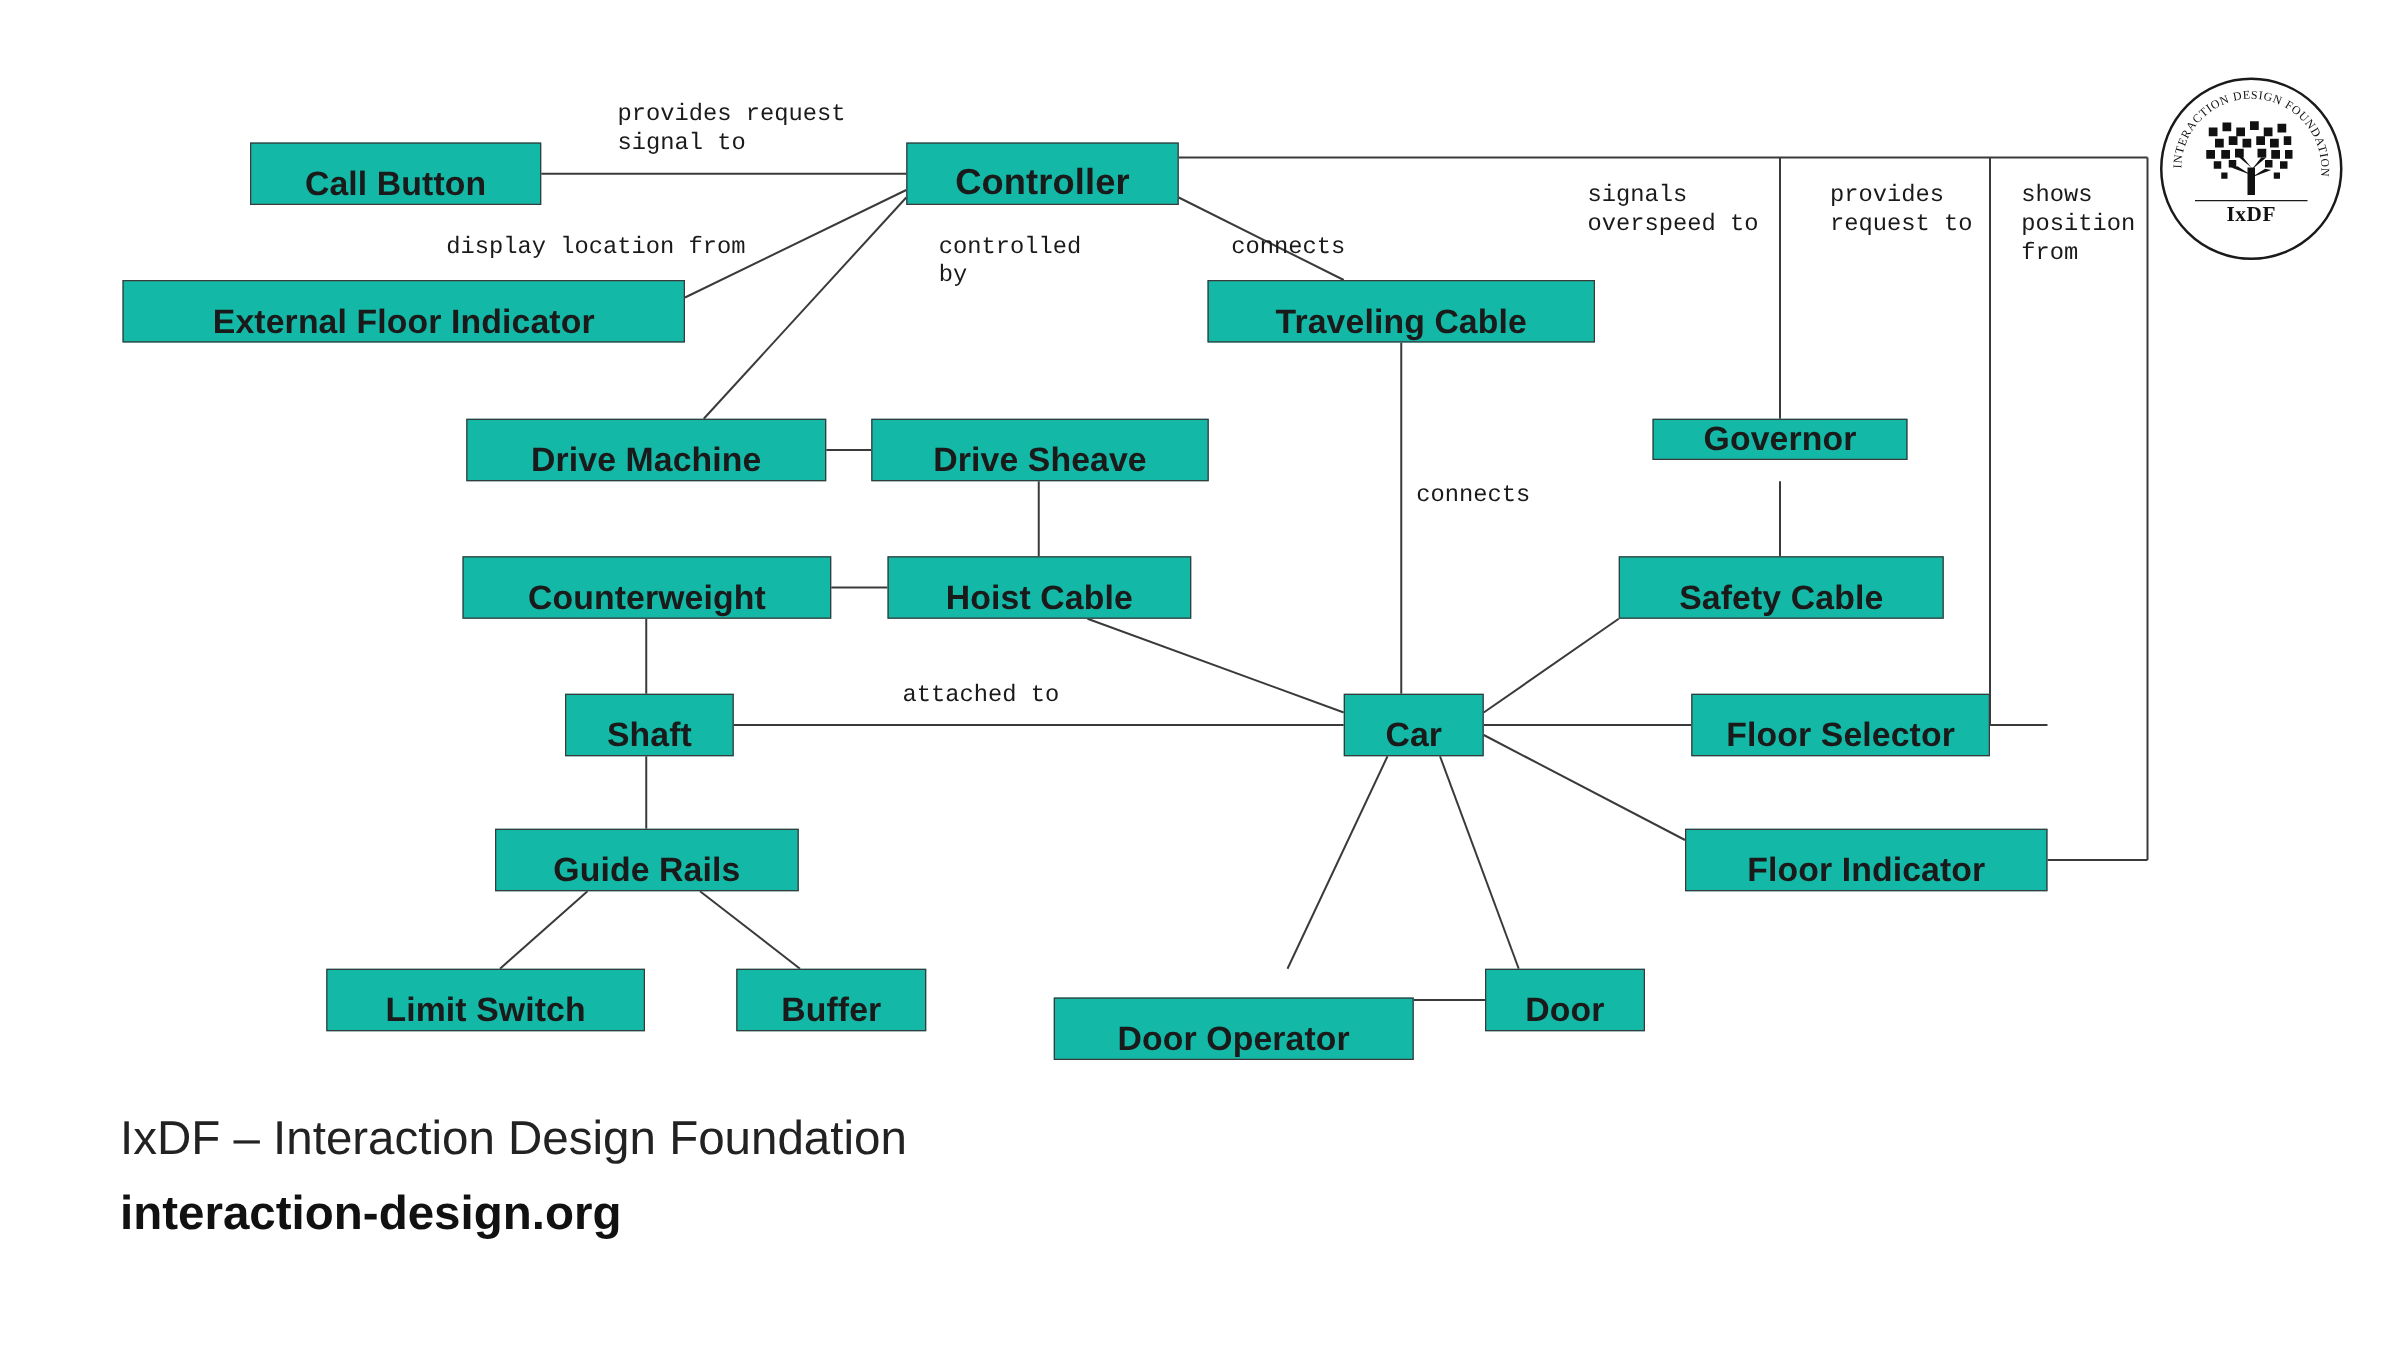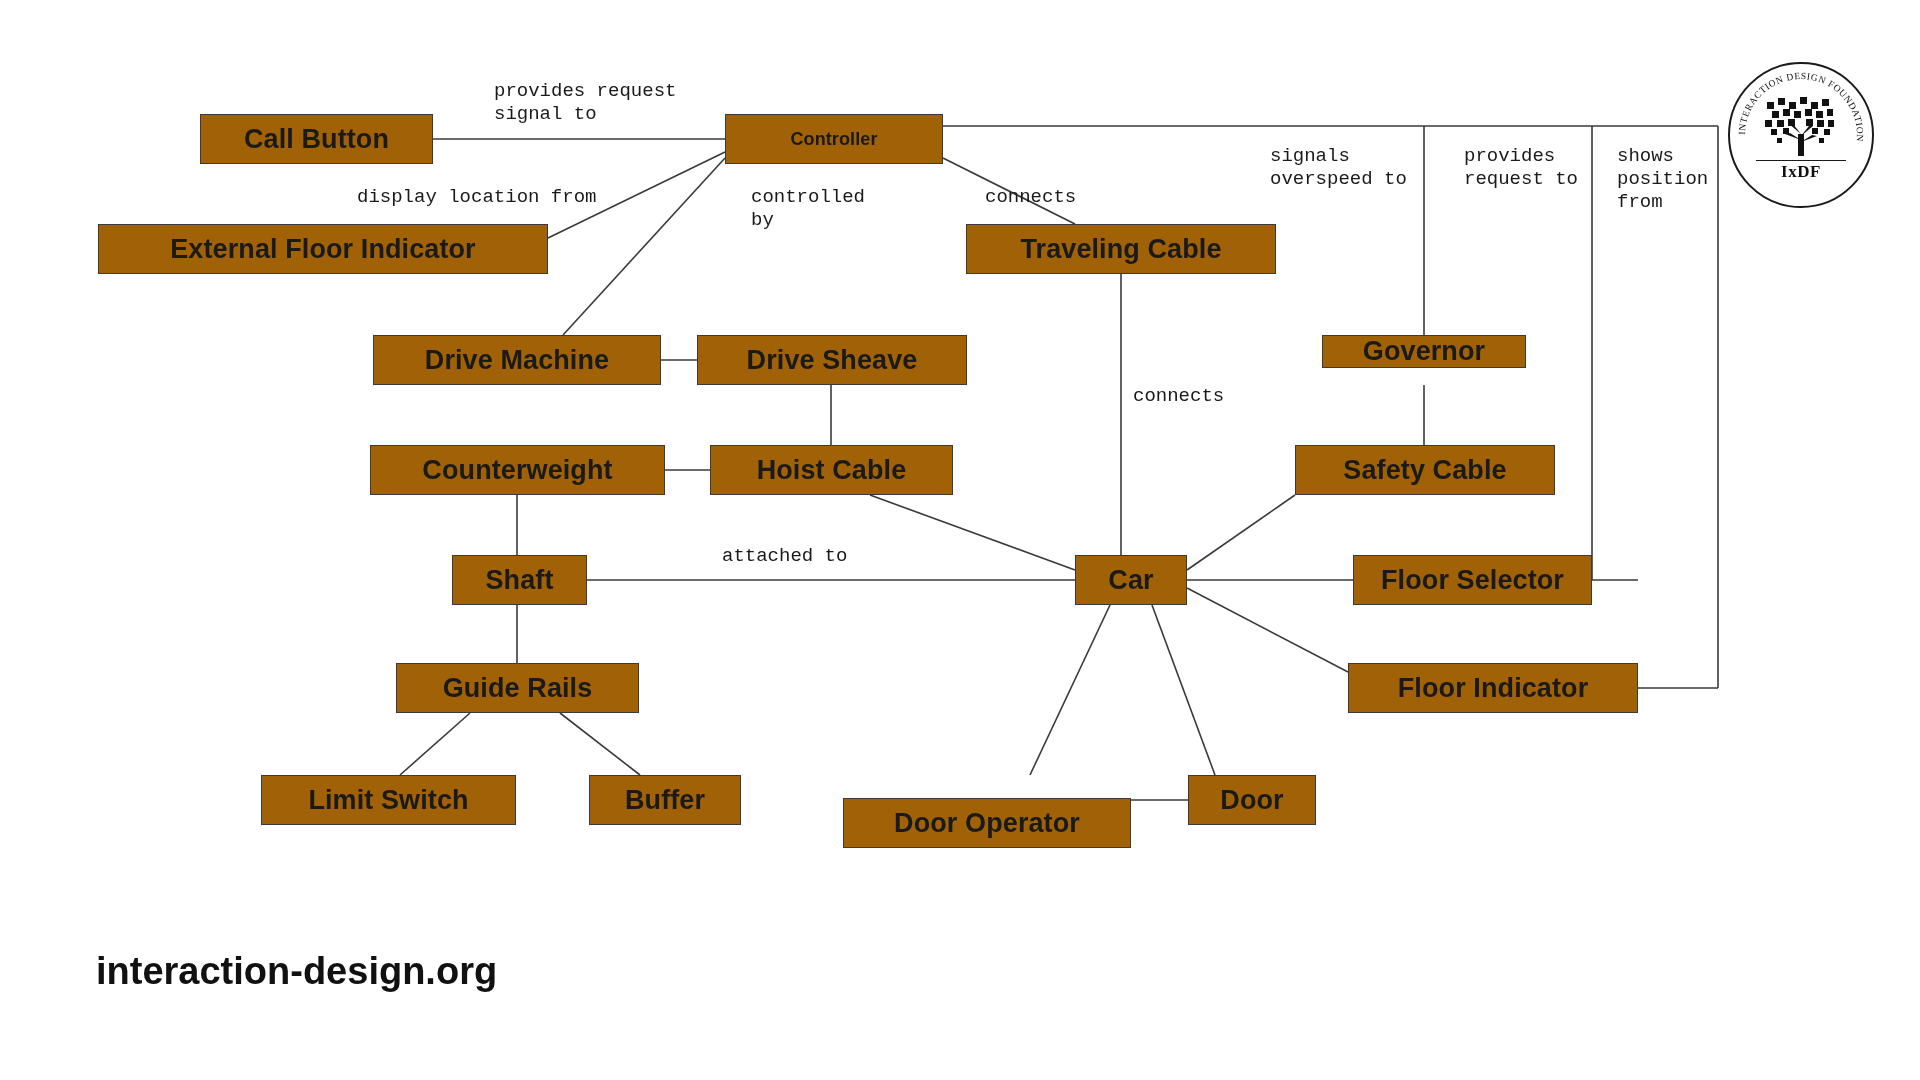--- a/index.html
+++ b/index.html
@@ -31,11 +31,11 @@
     position: absolute;
     box-sizing: border-box;
     border: 1.5px solid #3a3a3a;
-    background: #a16207;
+    background: #14b8a6;
     color: #1a1a1a;
     font-weight: bold;
     display: flex;
-    align-items: center;
+    align-items: flex-end;
     justify-content: center;
     white-space: nowrap;
     letter-spacing: 0.1px;

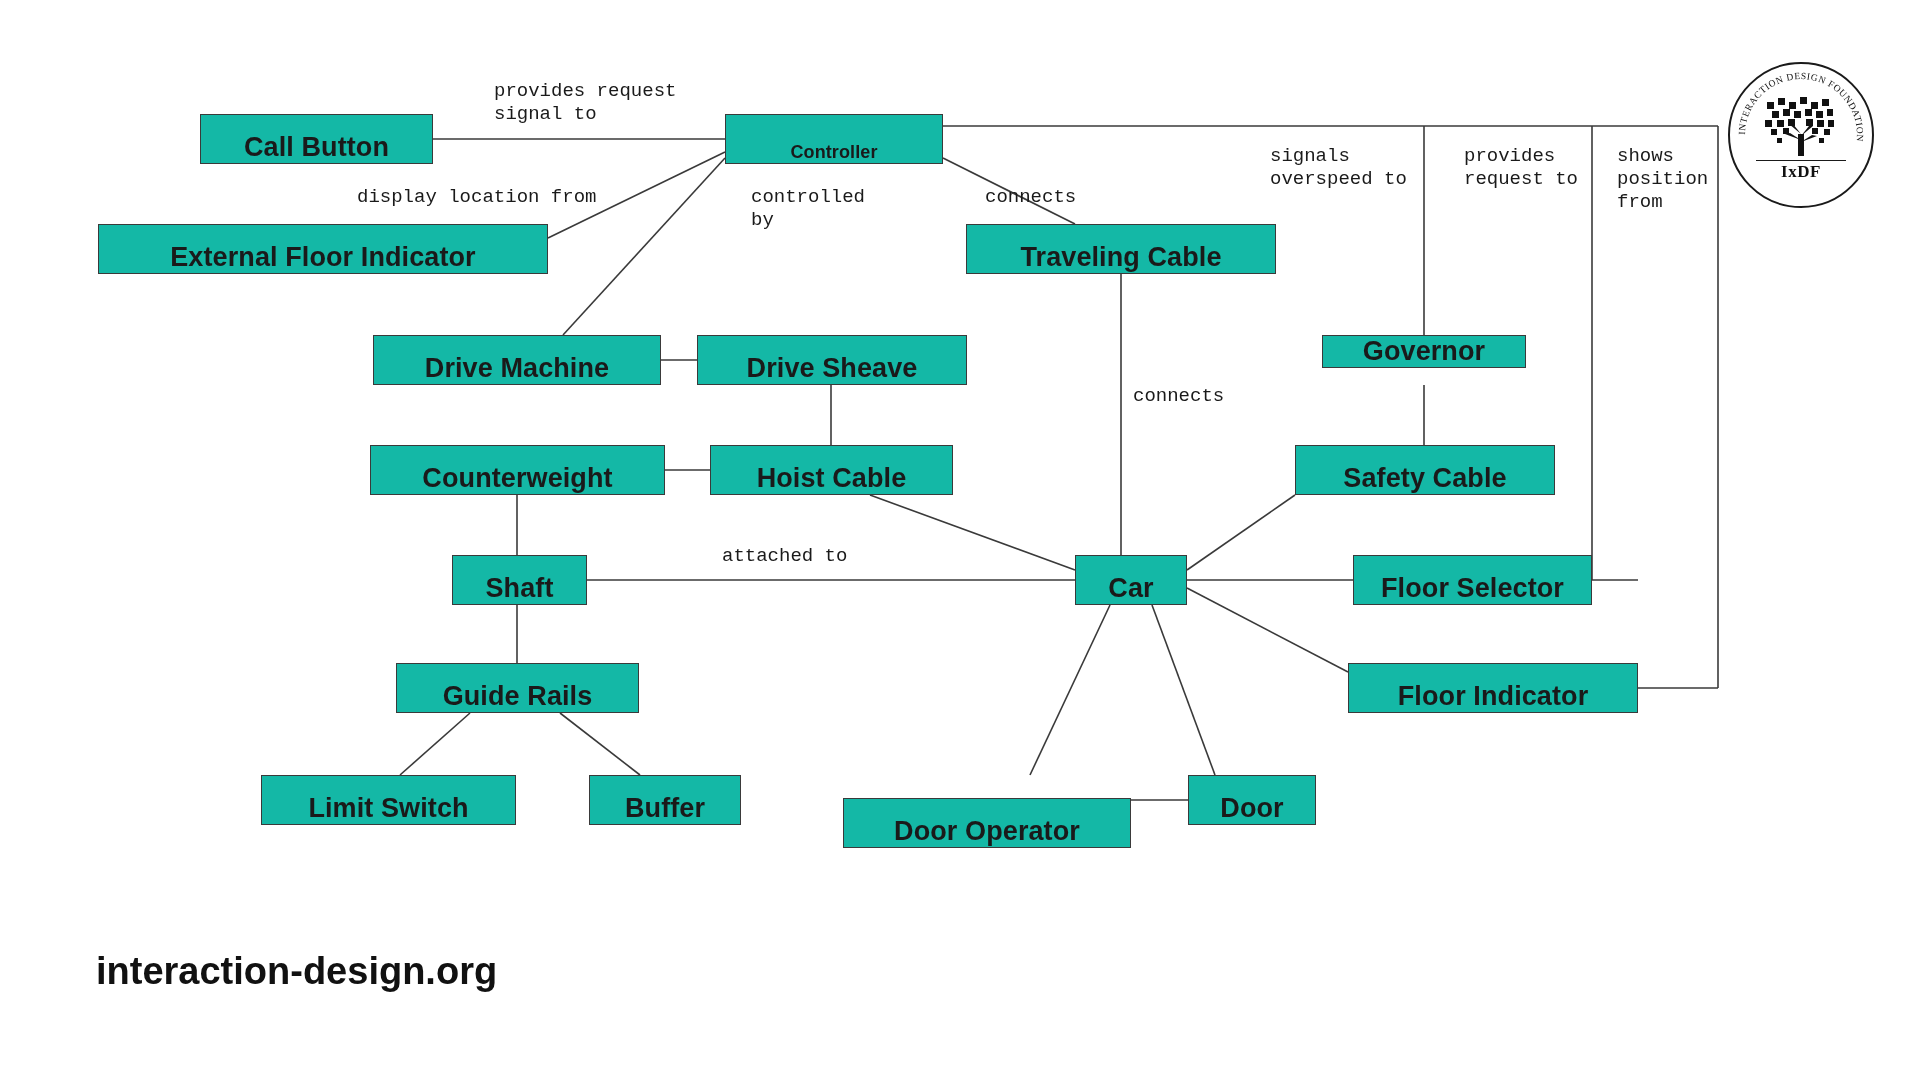--- a/index.html
+++ b/index.html
@@ -175,7 +175,7 @@
   <div class="node" style="left:200px;top:114px;width:233px;height:50px;font-size:27px;">
       <span>Call Button</span>
     </div>
-  <div class="node" style="left:725px;top:114px;width:218px;height:50px;font-size:18px;">
+  <div class="node" style="left:725px;top:114px;width:218px;height:50px;font-size:29px;">
       <span>Controller</span>
     </div>
   <div class="node" style="left:98px;top:224px;width:450px;height:50px;font-size:27px;">

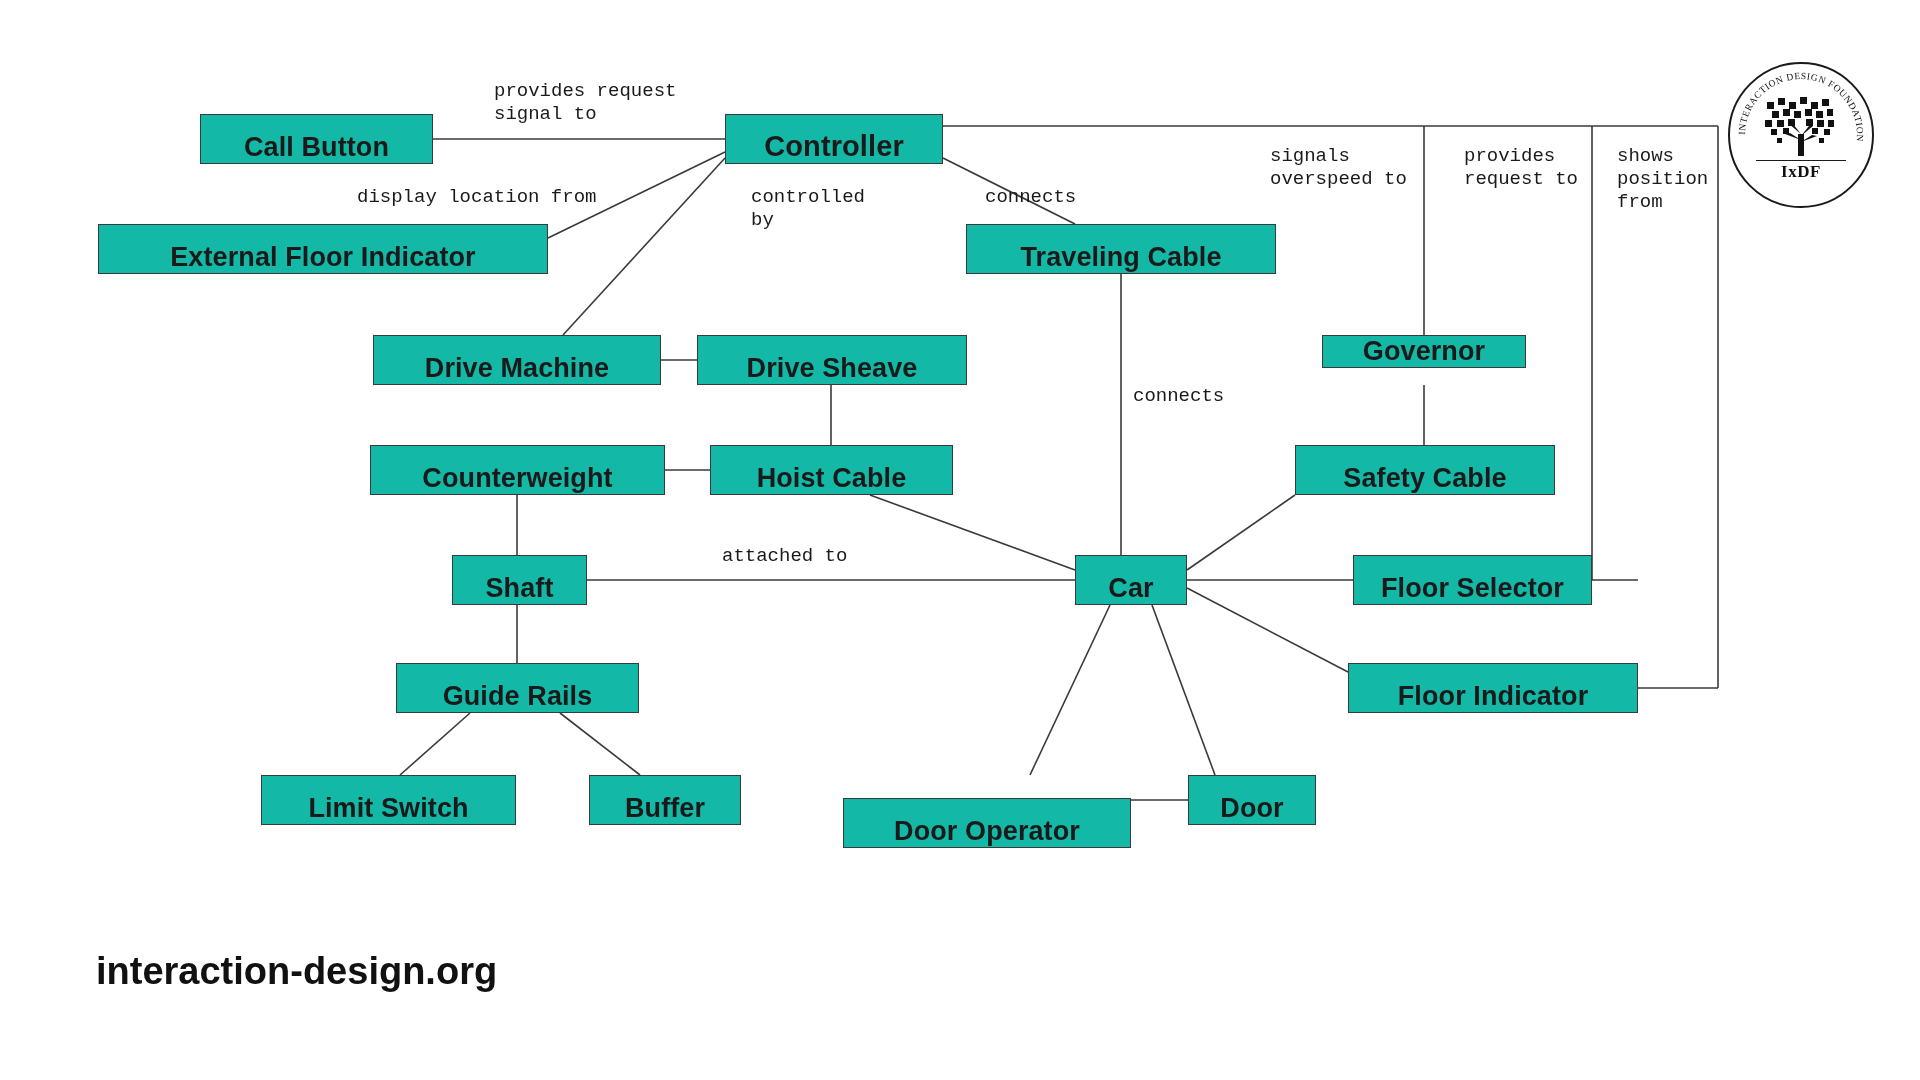--- a/index.html
+++ b/index.html
@@ -292,6 +292,7 @@
     <div class="brand">IxDF</div>
   </div>
 
+  <div class="footer-line1">IxDF – Interaction Design Foundation</div>
   <div class="footer-line2">interaction-design.org</div>
 
 </div>

